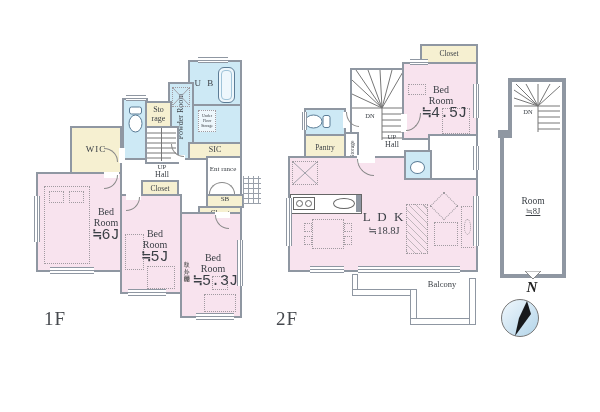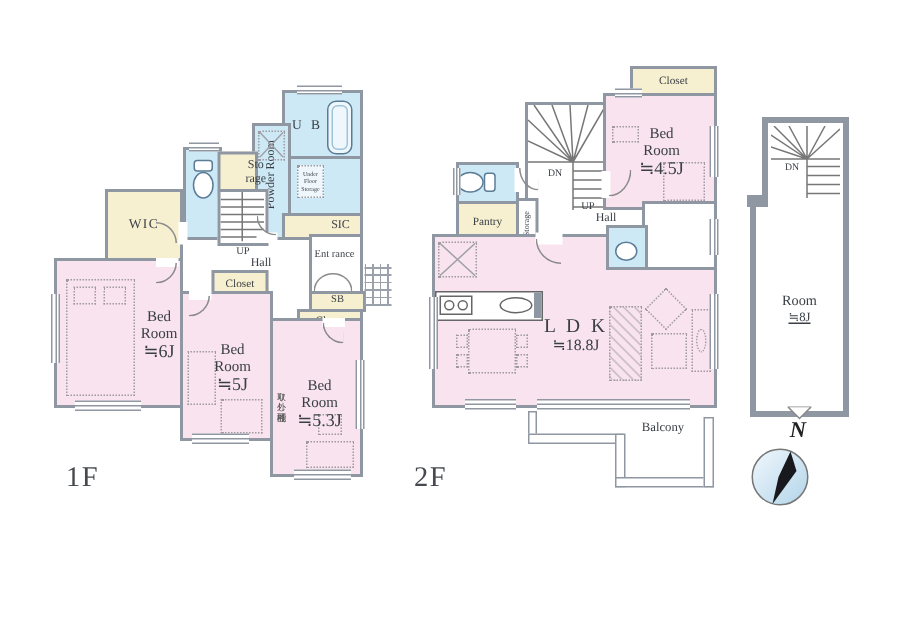--- a/index.html
+++ b/index.html
@@ -10,7 +10,7 @@
   .pink{background:#f8e3ee;} .blue{background:#cde9f5;} .cream{background:#f6f0d1;} .white{background:#ffffff;}
   .lbl{position:absolute;text-align:center;line-height:1.12;color:#3a3f45;}
   .rname{font-size:10px;} .rsize{font-size:12px;}
-  .sm{font-size:8px;margin-left:12px;} .xs{font-size:7px;}
+  .sm{font-size:8px;} .xs{font-size:7px;}
   .win-h{position:absolute;box-sizing:border-box;background:#fff;border-top:1.2px solid #8f97a2;border-bottom:1.2px solid #8f97a2;
          background-image:linear-gradient(#8f97a2,#8f97a2);background-size:100% 1px;background-position:center;background-repeat:no-repeat;}
   .win-v{position:absolute;box-sizing:border-box;background:#fff;border-left:1.2px solid #8f97a2;border-right:1.2px solid #8f97a2;

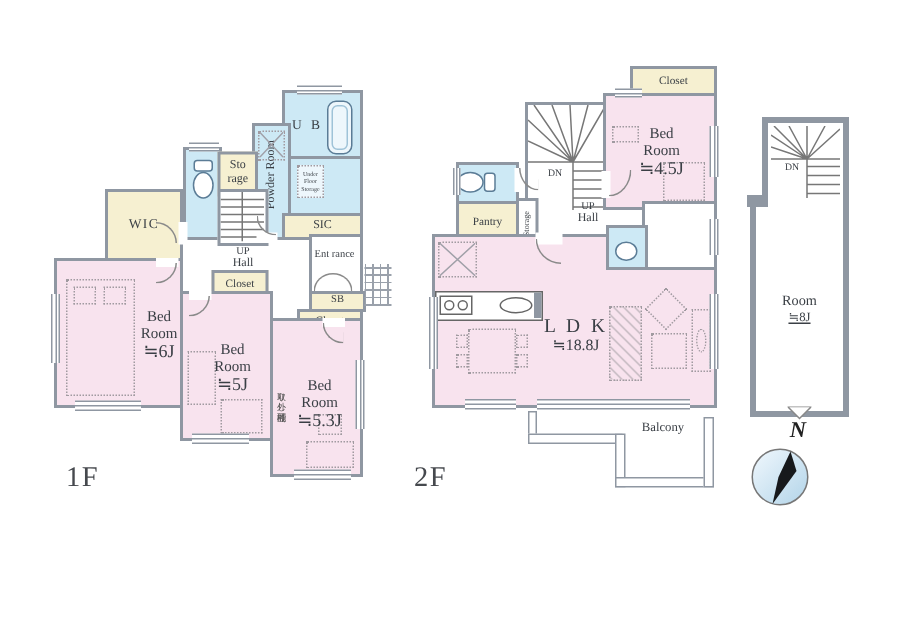--- a/index.html
+++ b/index.html
@@ -9,7 +9,7 @@
   .room{position:absolute;box-sizing:border-box;border:2.5px solid #8f97a2;}
   .pink{background:#f8e3ee;} .blue{background:#cde9f5;} .cream{background:#f6f0d1;} .white{background:#ffffff;}
   .lbl{position:absolute;text-align:center;line-height:1.12;color:#3a3f45;}
-  .rname{font-size:10px;} .rsize{font-size:12px;}
+  .rname{font-size:10px;} .rsize{font-size:15px;font-family:Liberation Mono, monospace;}
   .sm{font-size:8px;} .xs{font-size:7px;}
   .win-h{position:absolute;box-sizing:border-box;background:#fff;border-top:1.2px solid #8f97a2;border-bottom:1.2px solid #8f97a2;
          background-image:linear-gradient(#8f97a2,#8f97a2);background-size:100% 1px;background-position:center;background-repeat:no-repeat;}

